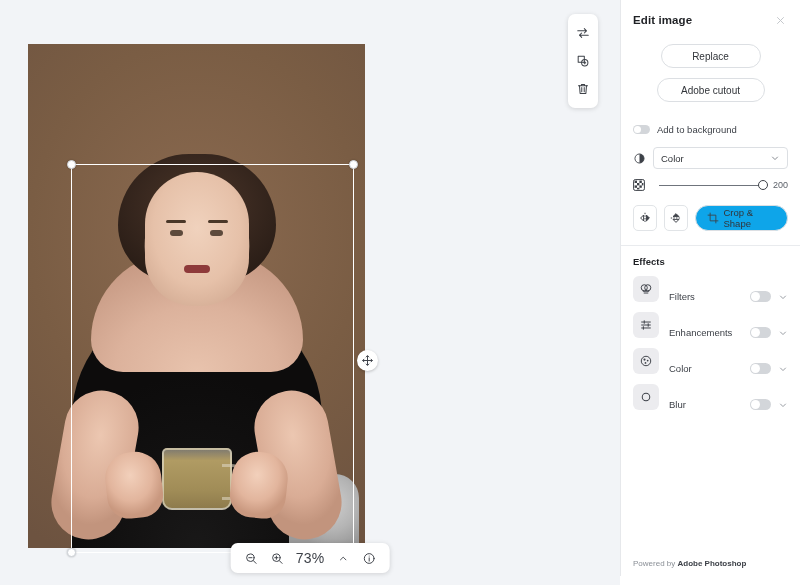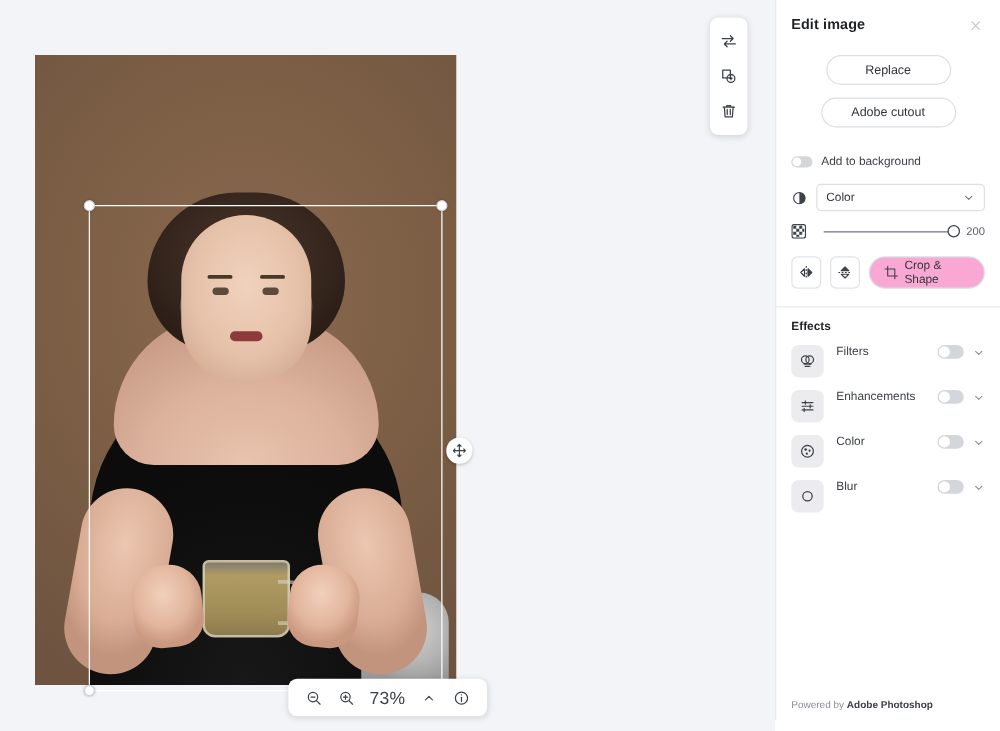--- a/index.html
+++ b/index.html
@@ -183,7 +183,7 @@
     display:flex; align-items:center; justify-content:center; cursor:pointer;
   }
   .crop-btn {
-    height:26px; border:1px solid #dcdfe3; border-radius:13px; background:#f9a8d4;
+    height:26px; border:1px solid #dcdfe3; border-radius:13px; background:#0ea5e9;
     display:flex; align-items:center; gap:5px; padding: 0 11px; cursor:pointer; margin-left:auto;
   }
   .crop-btn span { font-size:9.5px; color:#32353a; }

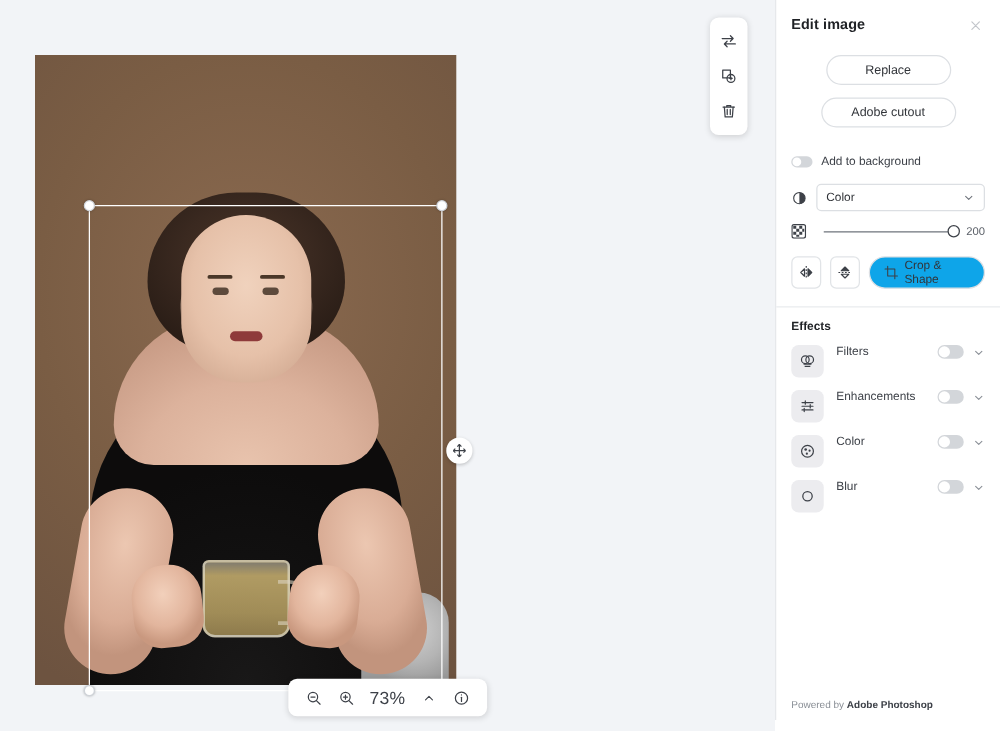--- a/index.html
+++ b/index.html
@@ -191,7 +191,7 @@
   .divider { height:1px; background:#e9ebee; margin: 14px 0 0 0; }
   .effects-title { font-size:9.5px; font-weight:bold; color:#1f2125; padding: 10px 12px 4px 12px; }
 
-  .fx-row { display:flex; align-items:flex-start; padding: 5px 12px; }
+  .fx-row { display:flex; align-items:flex-end; padding: 5px 12px; }
   .fx-icon {
     width: 26px; height: 26px; border-radius:6px; background:#ececef;
     display:flex; align-items:center; justify-content:center; flex:none;

